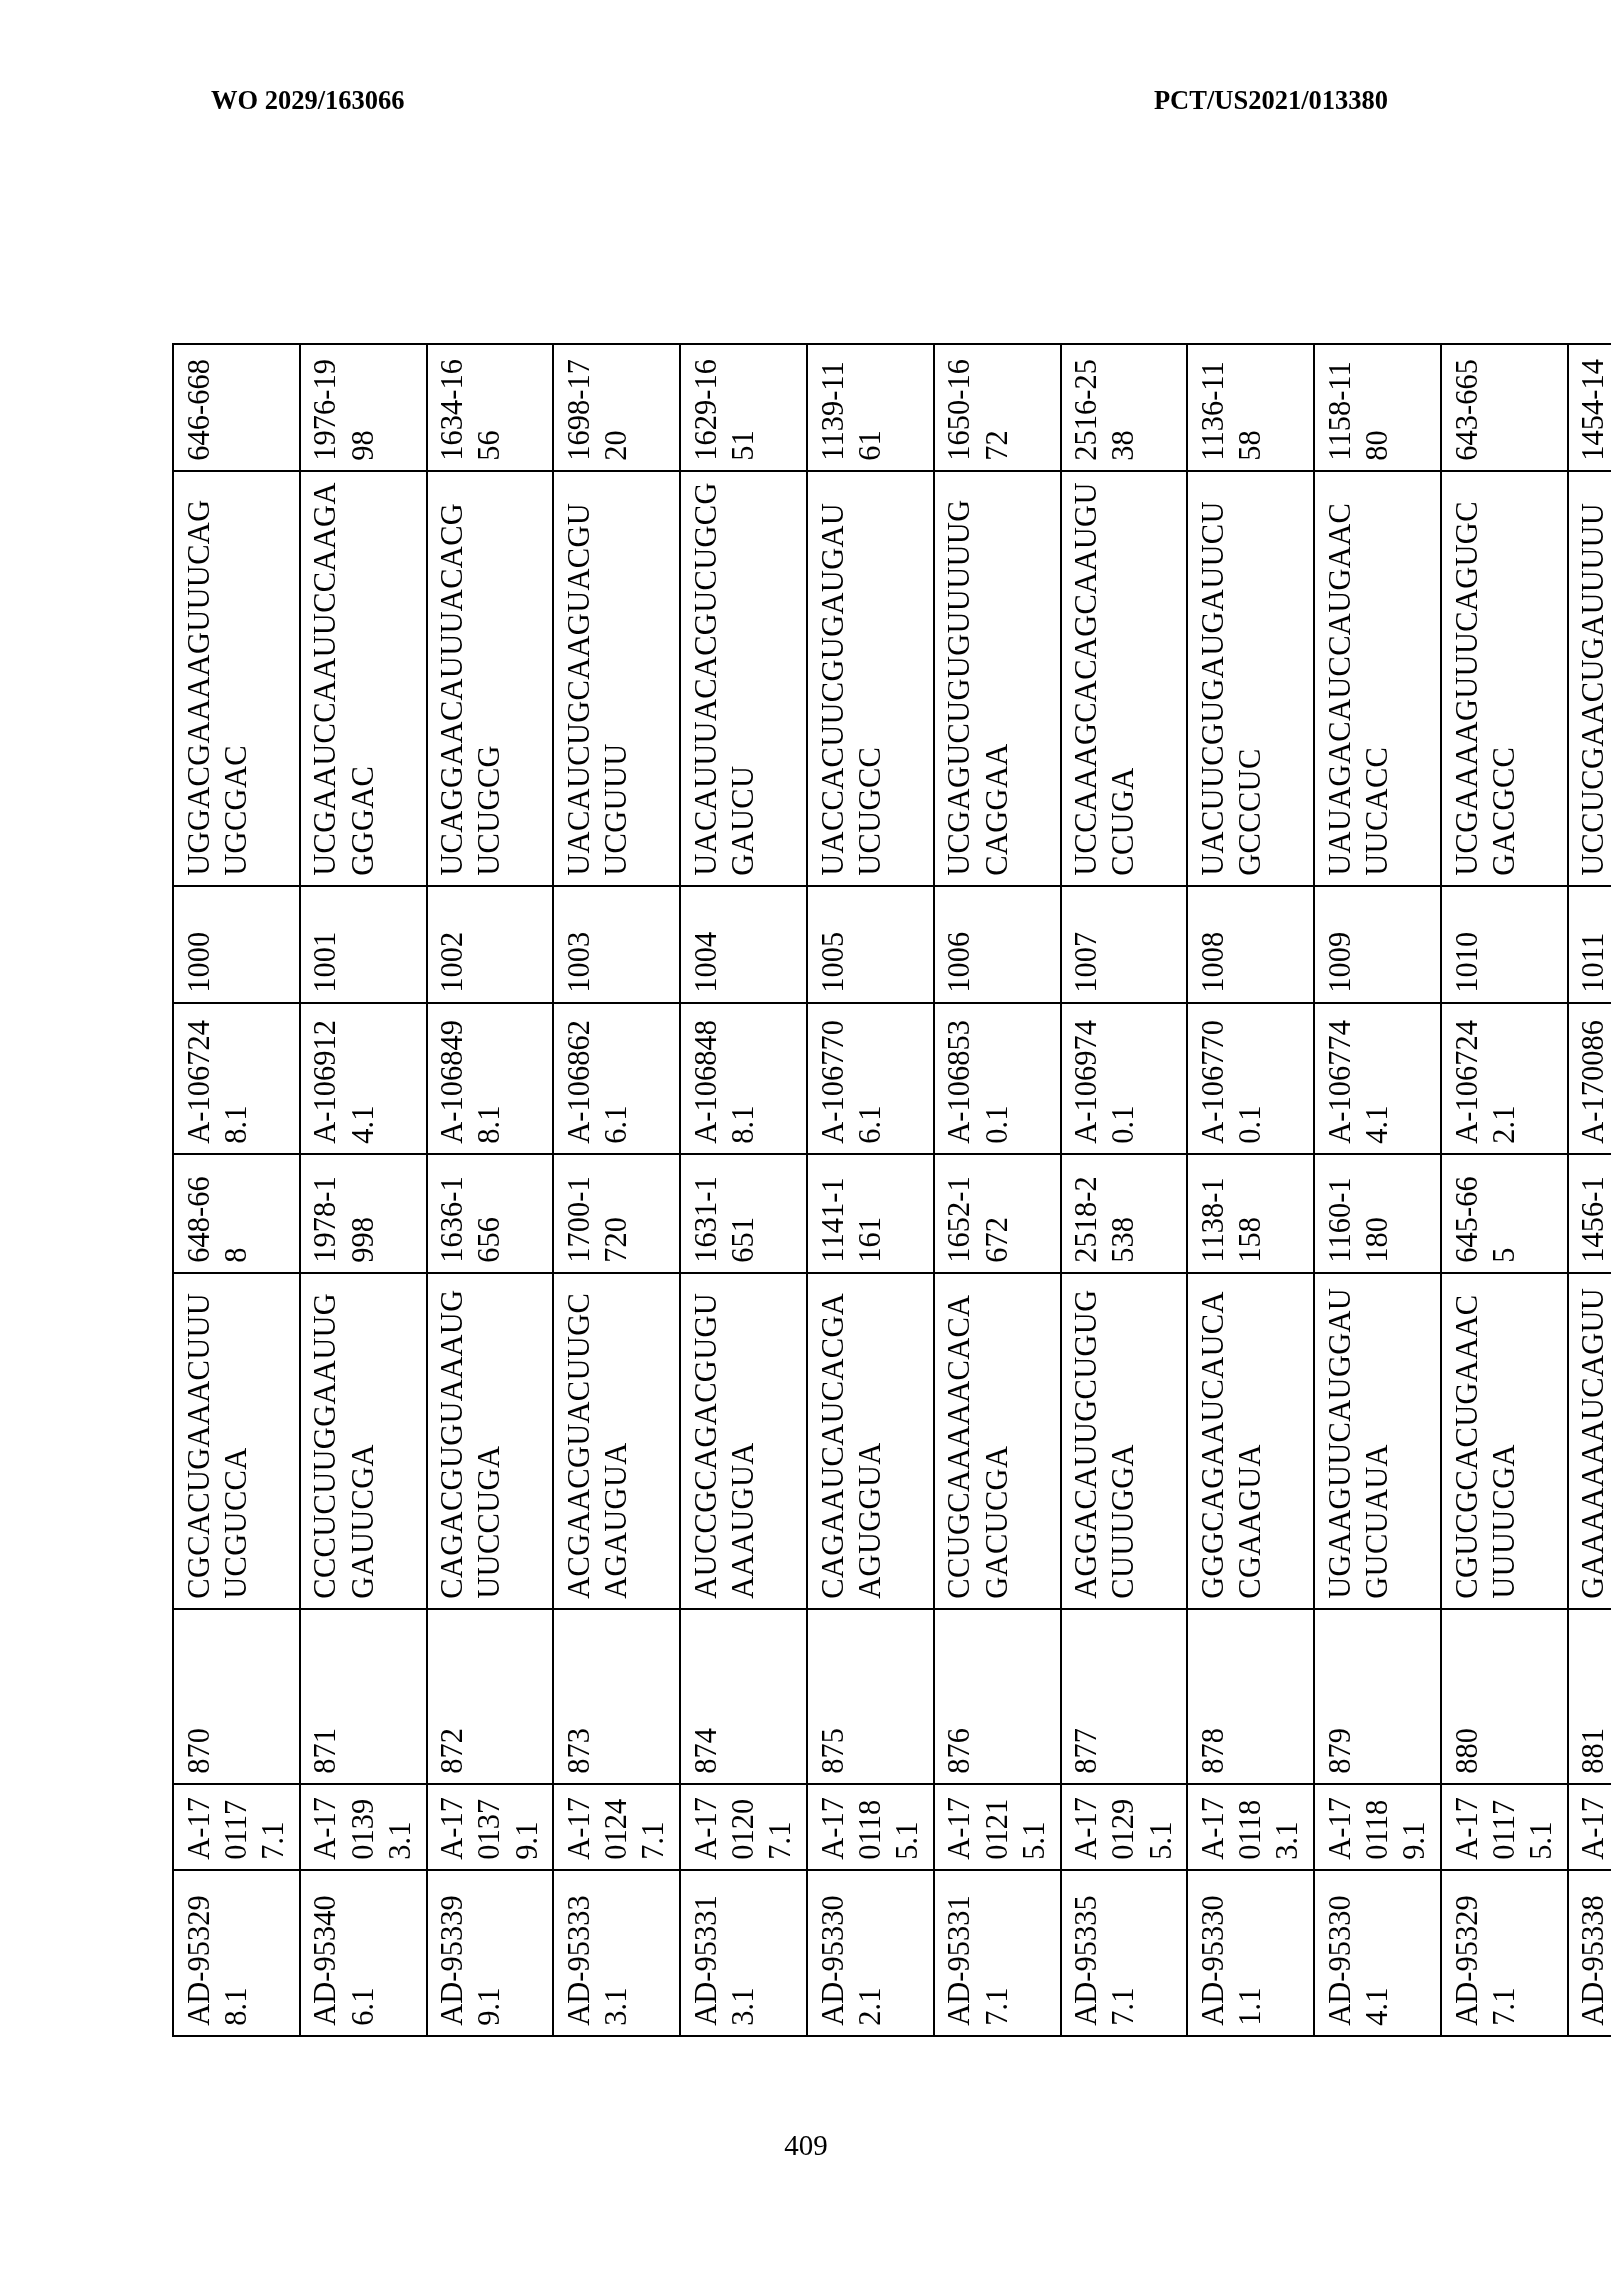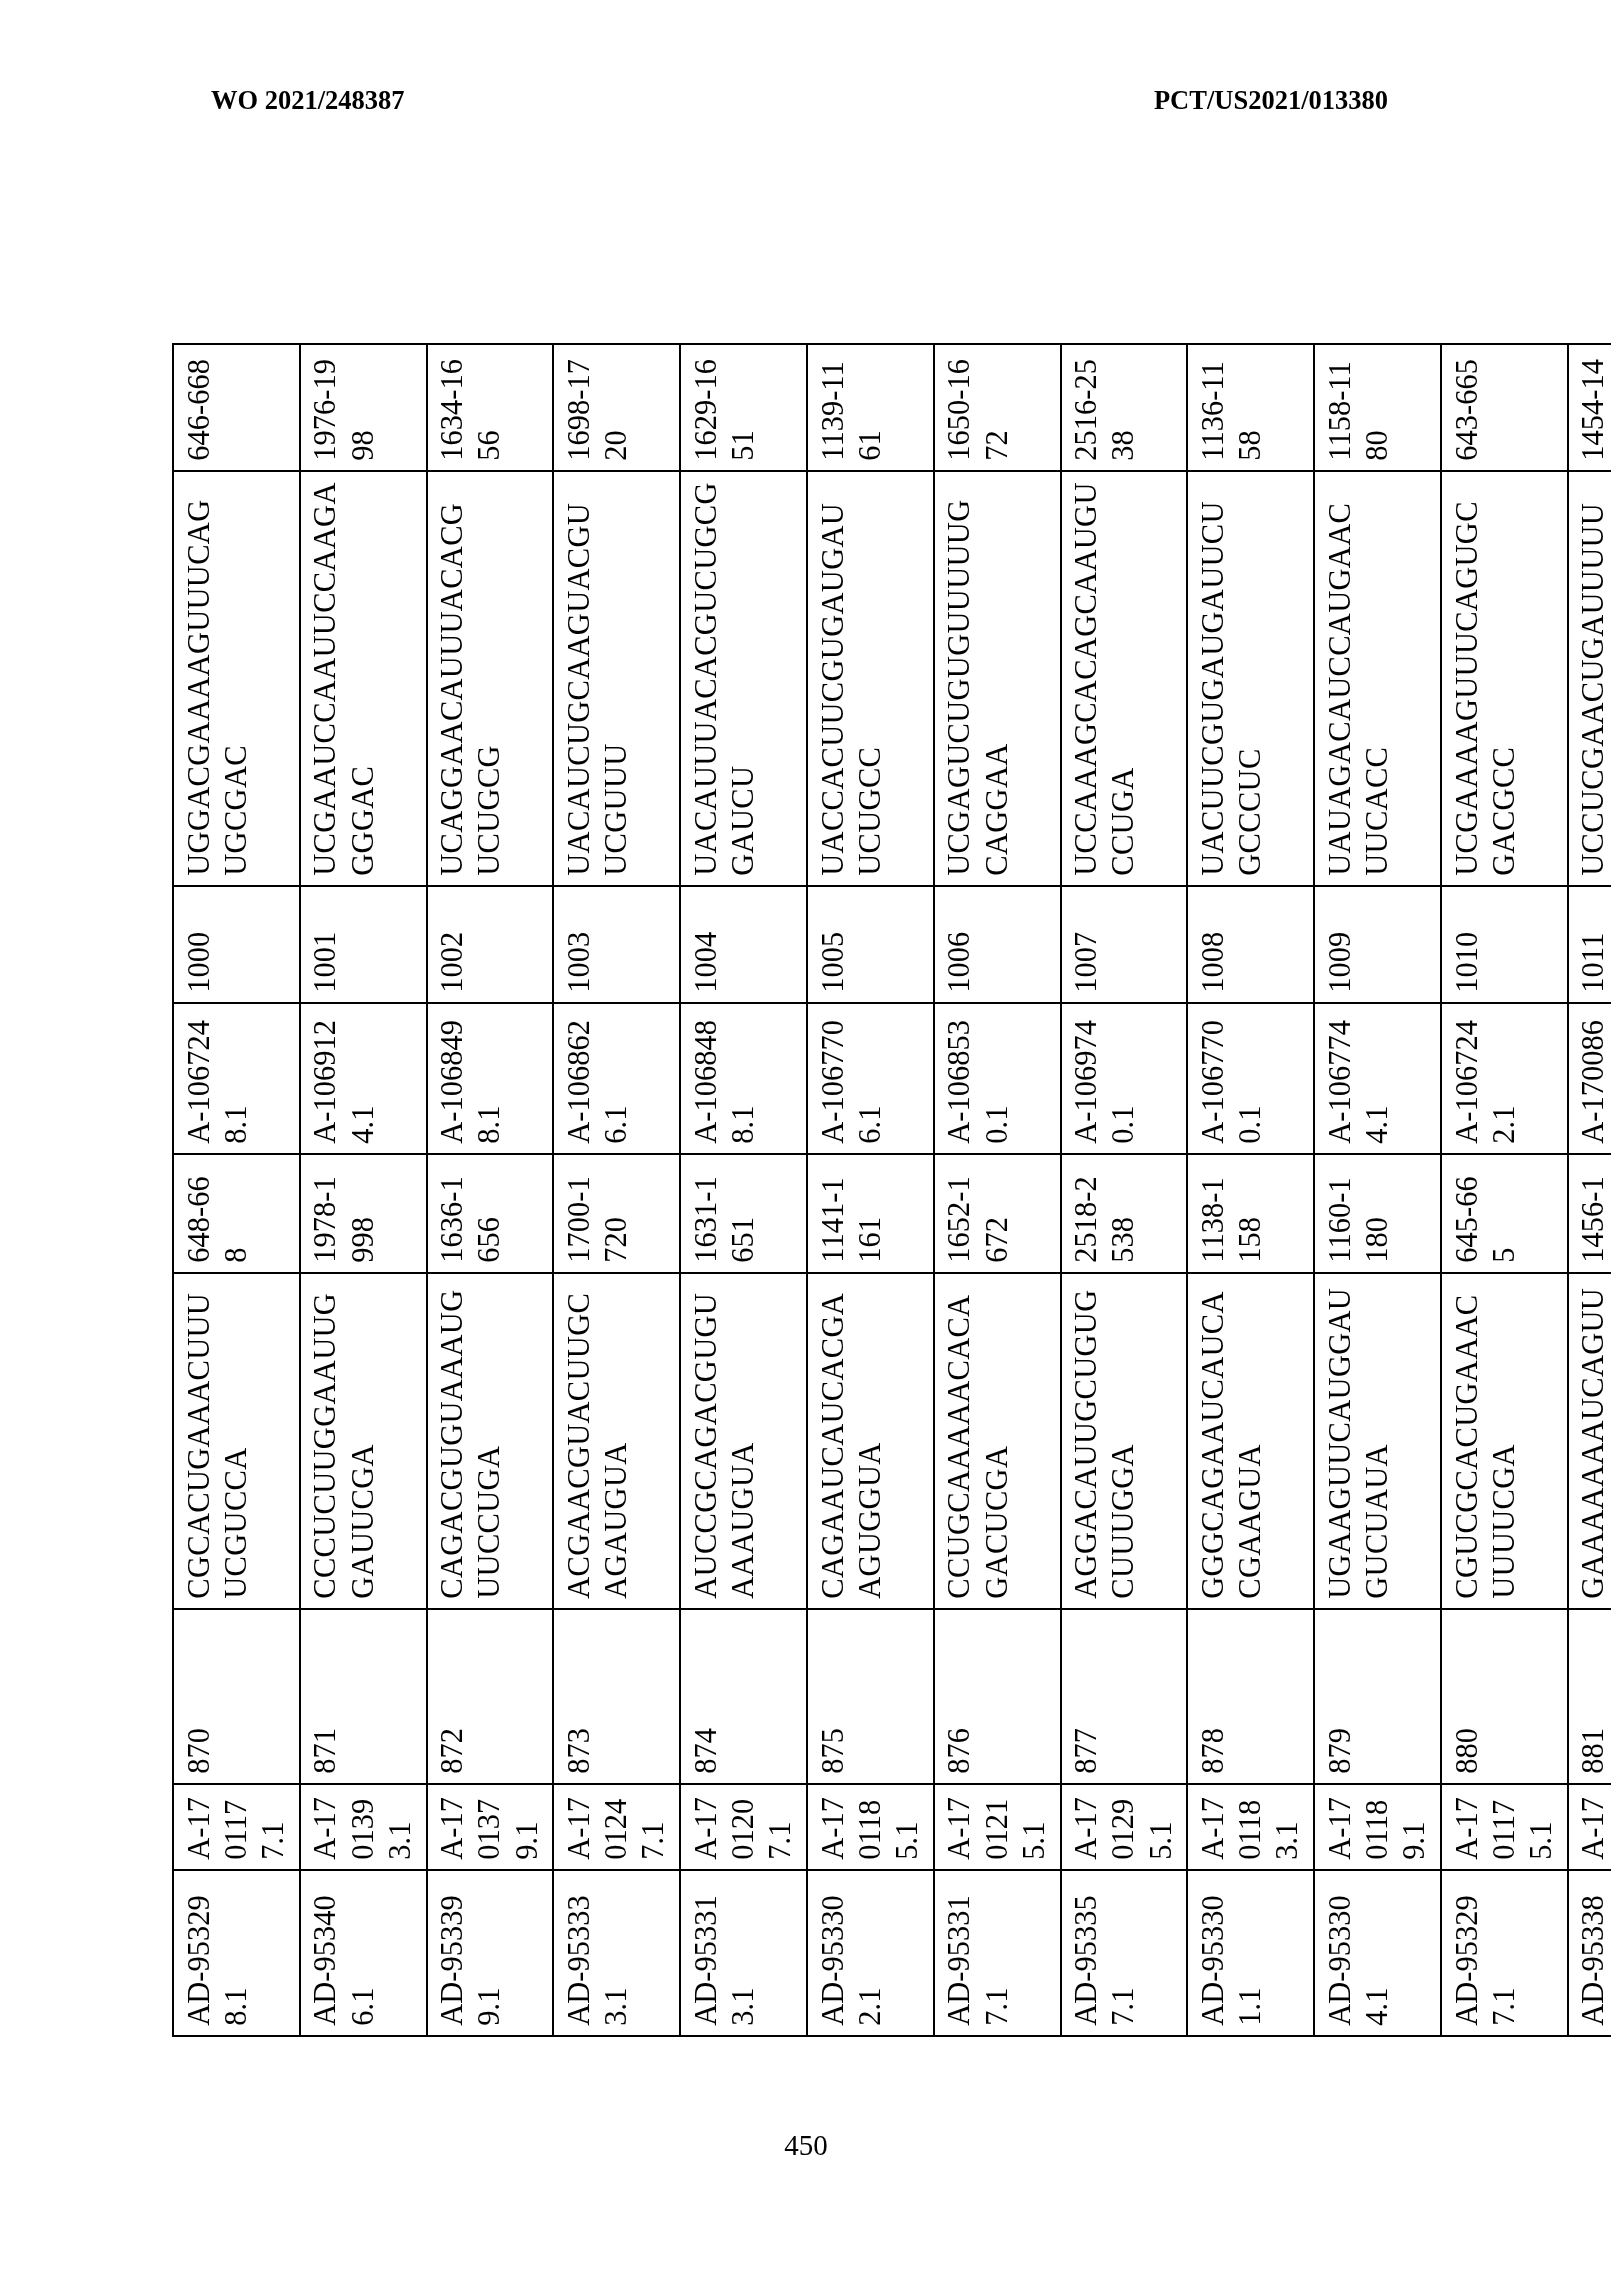--- a/index.html
+++ b/index.html
@@ -34,7 +34,7 @@
 </head>
 <body>
 
-<div class="hdr left">WO 2021/248387</div>
+<div class="hdr left">WO 2029/163066</div>
 <div class="hdr right">PCT/US2021/013380</div>
 
 <div class="table-wrap">

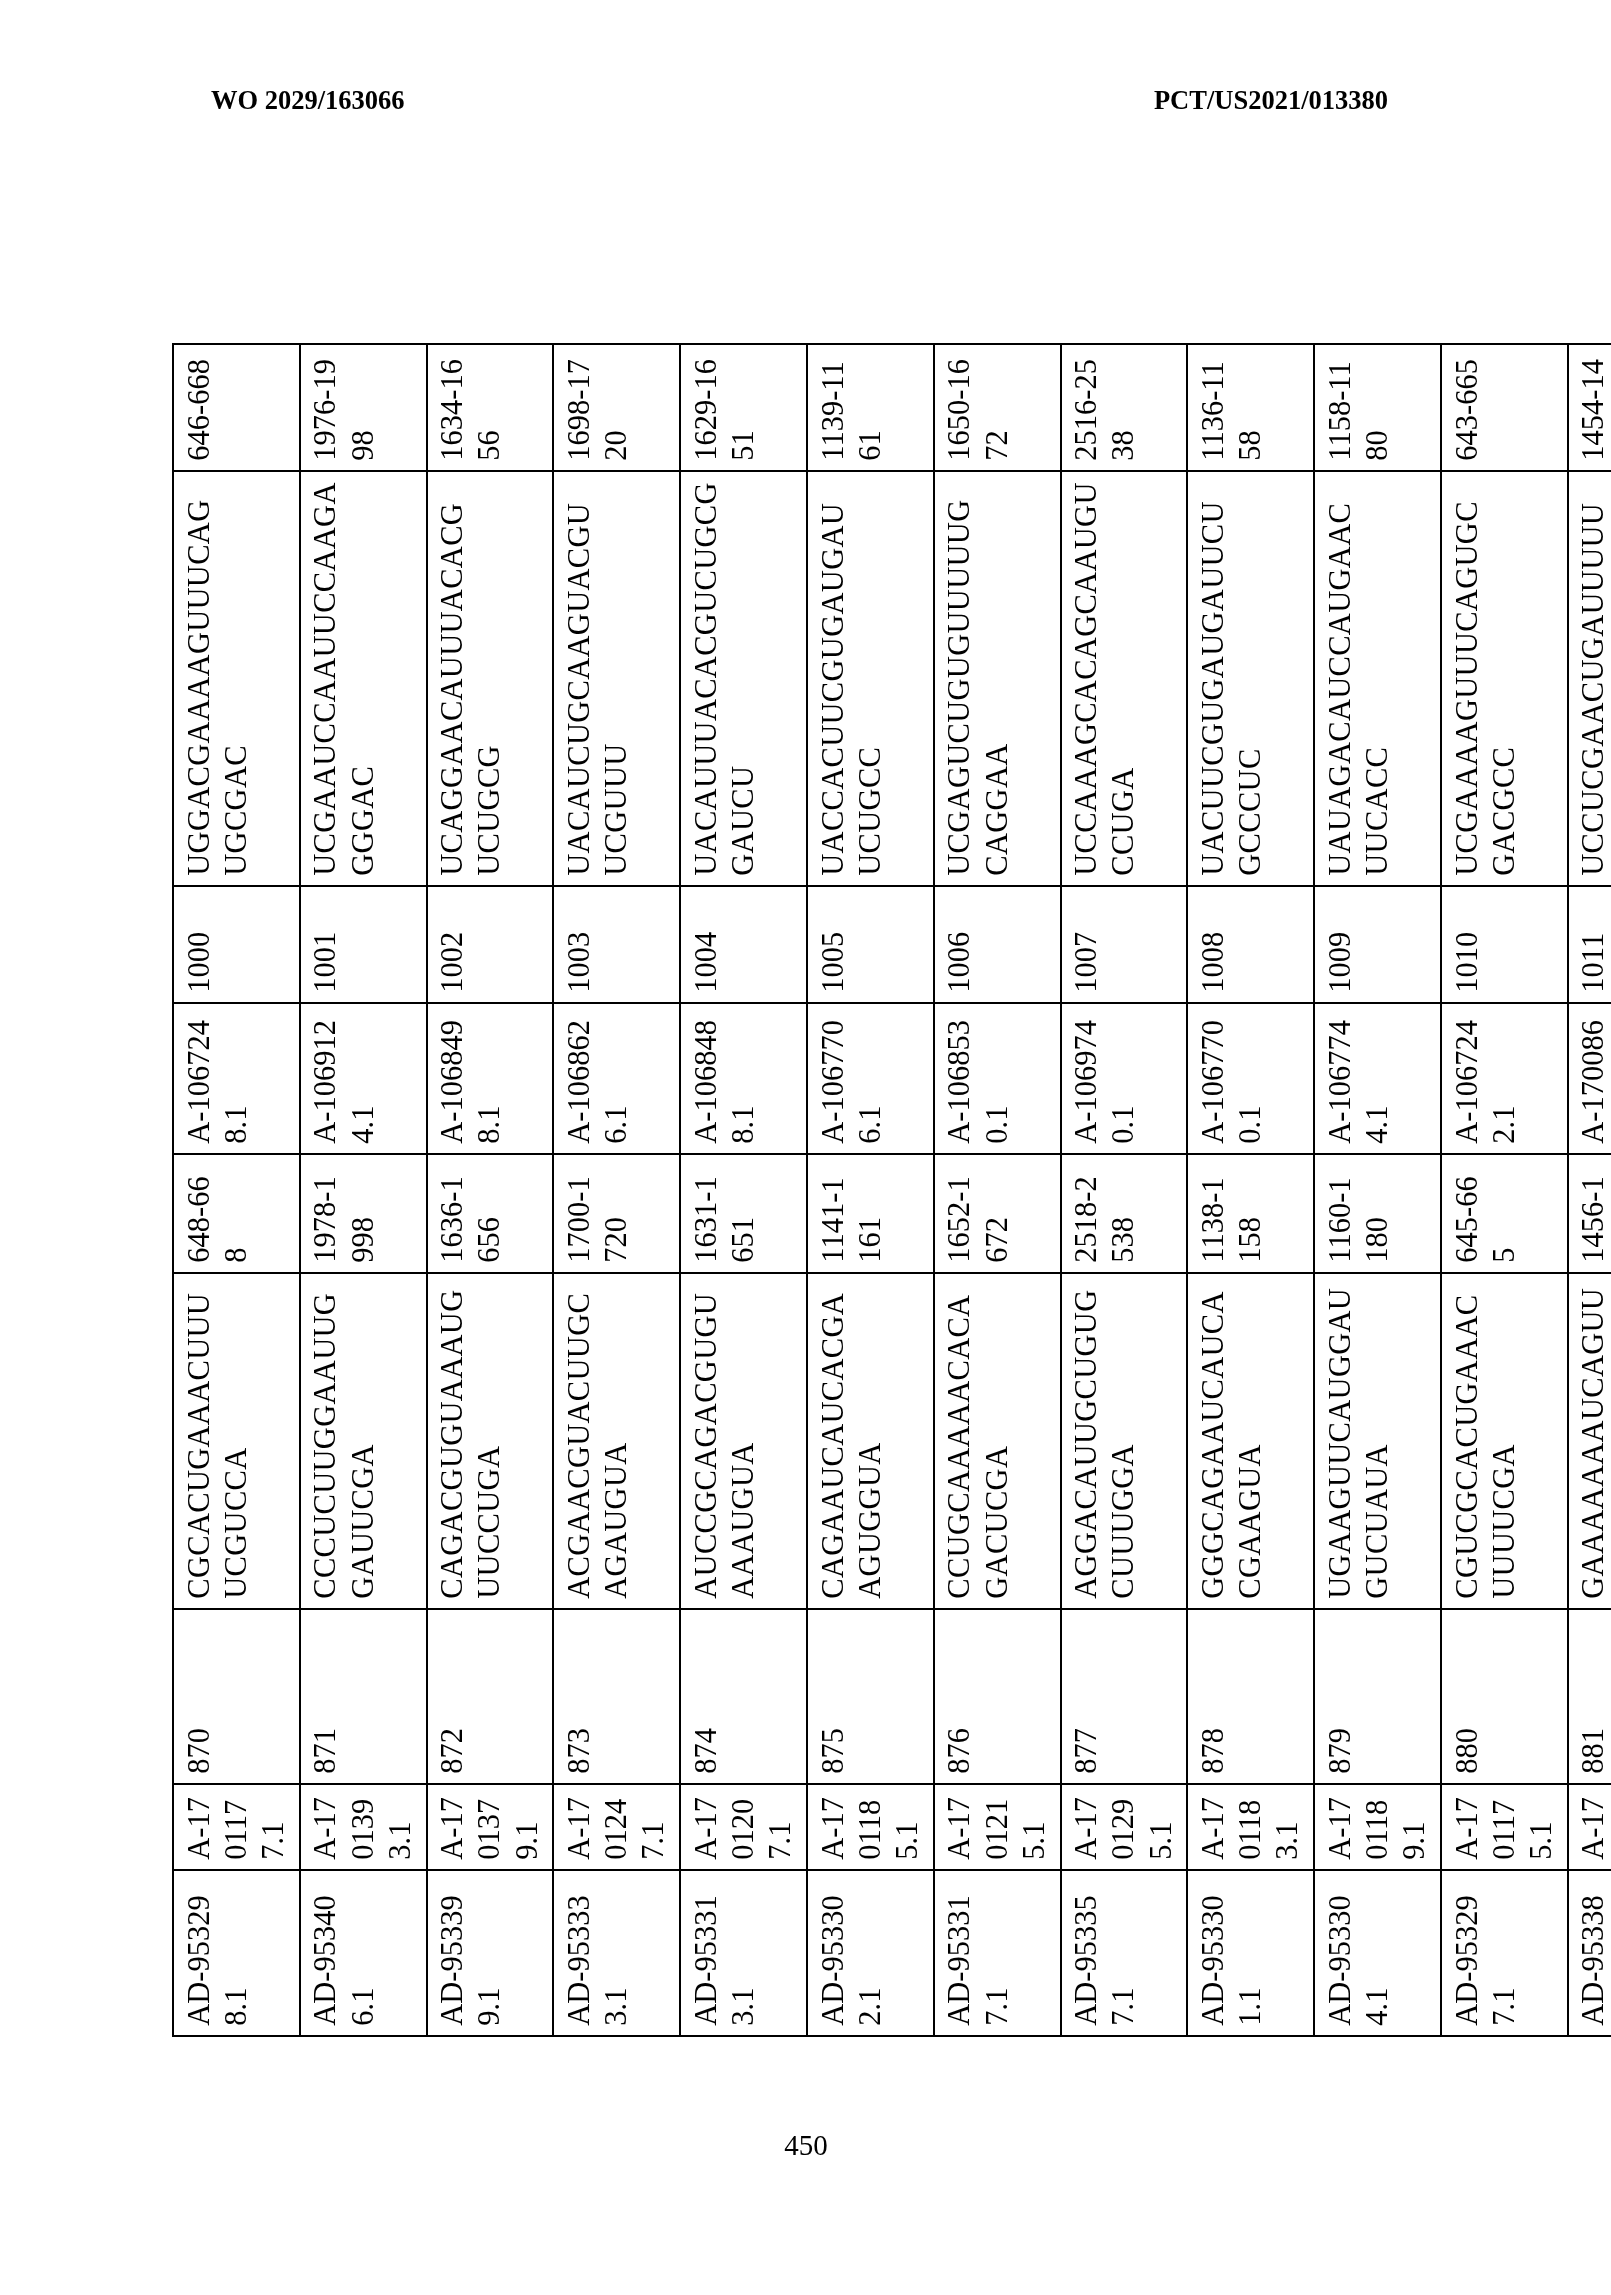--- a/index.html
+++ b/index.html
@@ -187,7 +187,7 @@
   </table>
 </div>
 
-<div class="pagenum">450</div>
+<div class="pagenum">409</div>
 
 
 </body></html>

